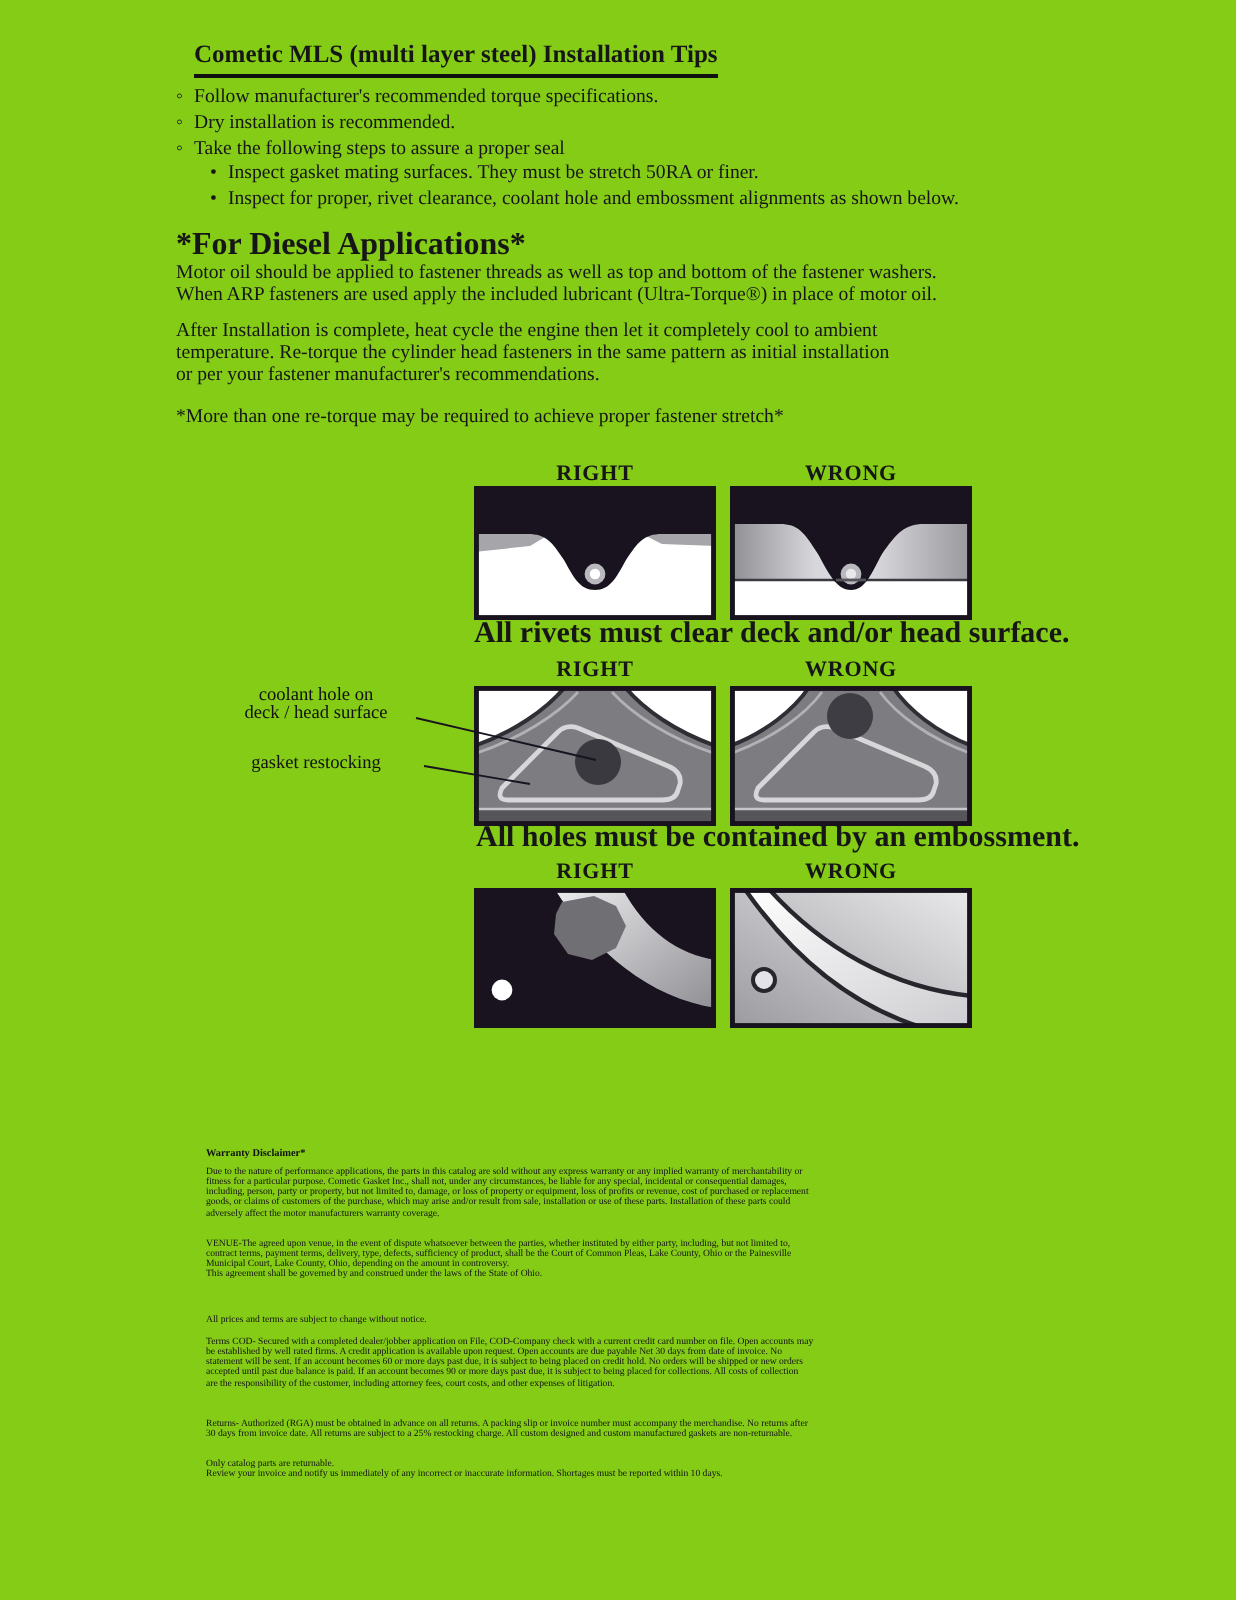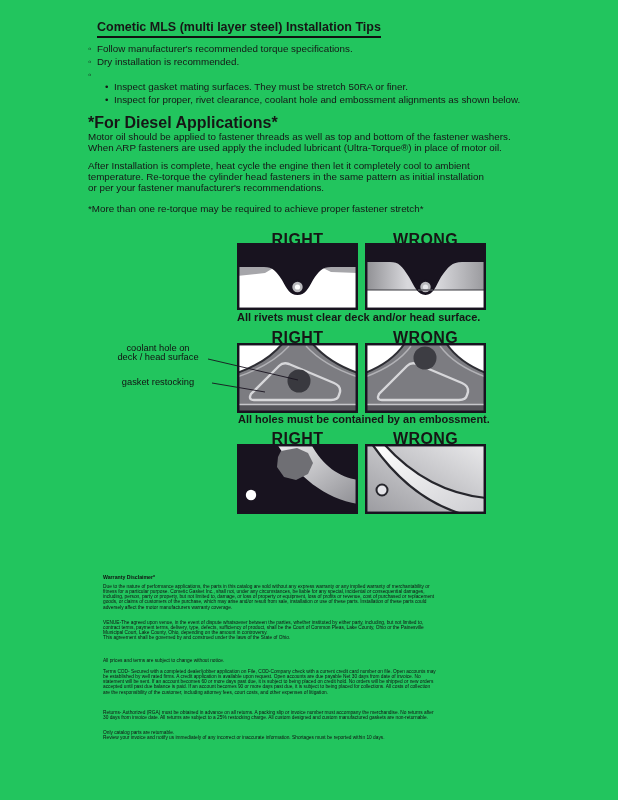--- a/index.html
+++ b/index.html
@@ -4,8 +4,8 @@
 <style>
   html,body{margin:0;padding:0;background:#ffffff;}
   .page{
-    position:relative;width:618px;height:800px;background:#22c55e;overflow:hidden;
-    font-family:Liberation Sans, sans-serif;color:#161616;
+    position:relative;width:618px;height:800px;background:#84cc16;overflow:hidden;
+    font-family:Liberation Serif, serif;color:#161616;
   }
   .abs{position:absolute;}
   .pre{white-space:pre-line;}

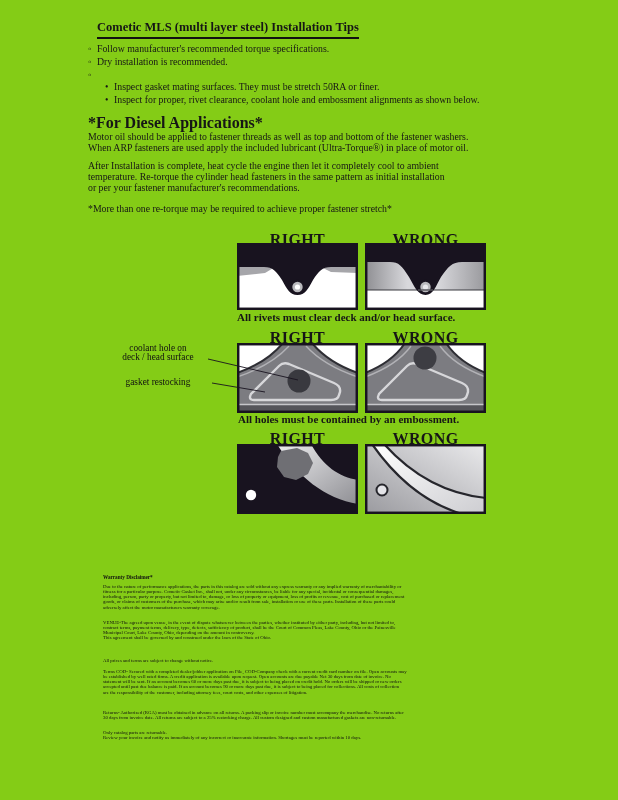--- a/index.html
+++ b/index.html
@@ -47,6 +47,7 @@
     </div>
     <div class="b-row">
       <span class="b-marker">◦</span>
+      <span>Take the following steps to assure a proper seal</span>
     </div>
     <div class="b-row sub">
       <span class="b-marker">•</span>

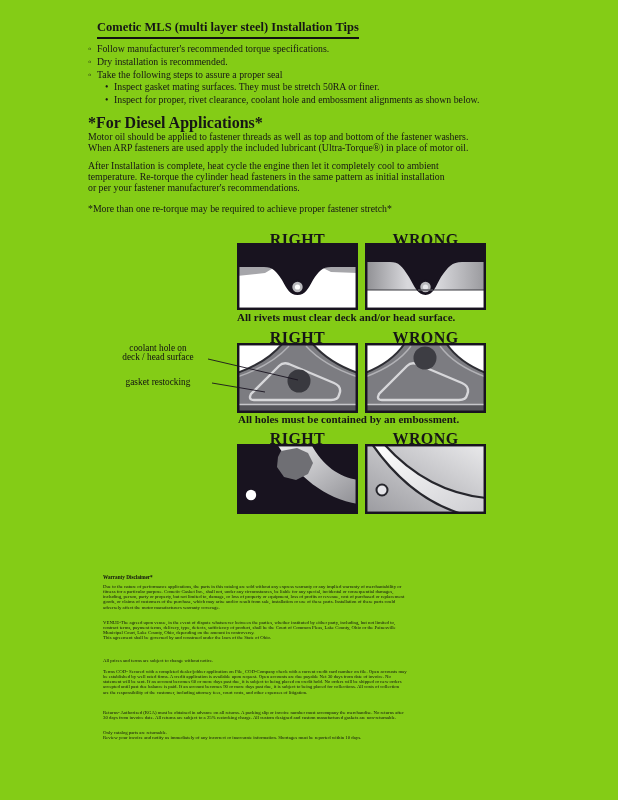--- a/index.html
+++ b/index.html
@@ -19,7 +19,7 @@
   .b-marker{width:9px;flex:0 0 9px;font-size:9.8px;}
   .diesel-heading{left:88px;top:114px;font-size:16px;font-weight:bold;}
   .body-para{left:88px;width:440px;font-size:9.8px;line-height:10.8px;}
-  .fig-label{width:121px;text-align:center;font-size:16px;font-weight:700;letter-spacing:.4px;}
+  .fig-label{width:121px;text-align:center;font-size:11px;font-weight:700;letter-spacing:.4px;}
   .fig-box{width:121px;}
   .fig-box svg{display:block;}
   .fig-caption{font-size:11px;font-weight:bold;line-height:10.2px;}

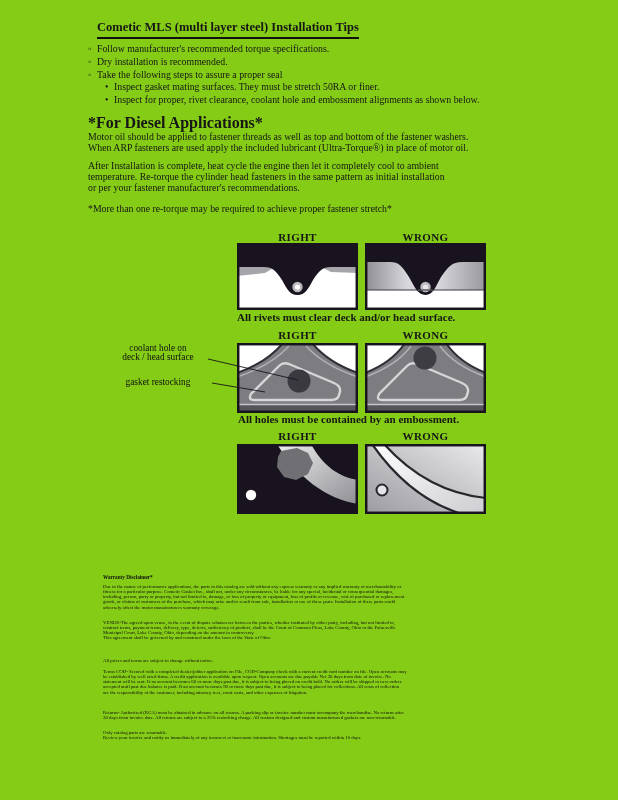--- a/index.html
+++ b/index.html
@@ -22,7 +22,7 @@
   .fig-label{width:121px;text-align:center;font-size:11px;font-weight:700;letter-spacing:.4px;}
   .fig-box{width:121px;}
   .fig-box svg{display:block;}
-  .fig-caption{font-size:11px;font-weight:bold;line-height:10.2px;}
+  .fig-caption{font-size:15px;font-weight:bold;line-height:10.2px;}
   .callout{width:100px;text-align:center;font-size:9.3px;line-height:9.2px;color:#111;}
   .leader{pointer-events:none;z-index:5;}
   .disc{left:103px;width:432px;font-size:4.8px;line-height:5.15px;color:#111;}

